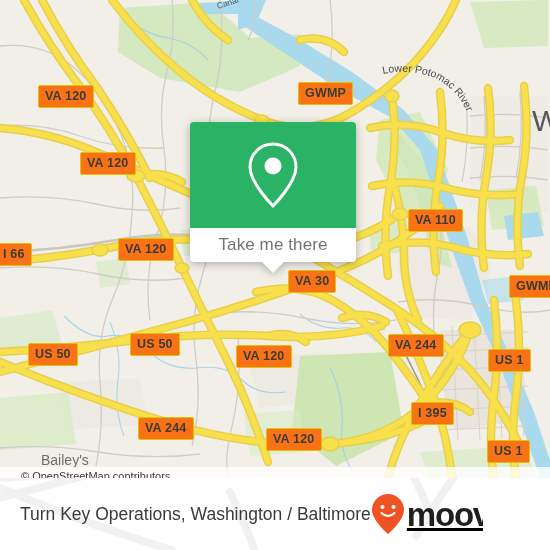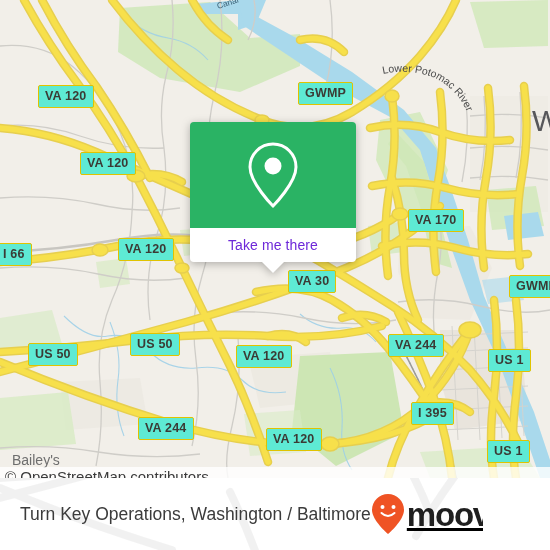--- a/index.html
+++ b/index.html
@@ -21,7 +21,7 @@
   
   .shield {
     position: absolute;
-    background: #5eead4;
+    background: #f97316;
     border: 1.4px solid #e0c300;
     border-radius: 2px;
     color: #3b3b35;

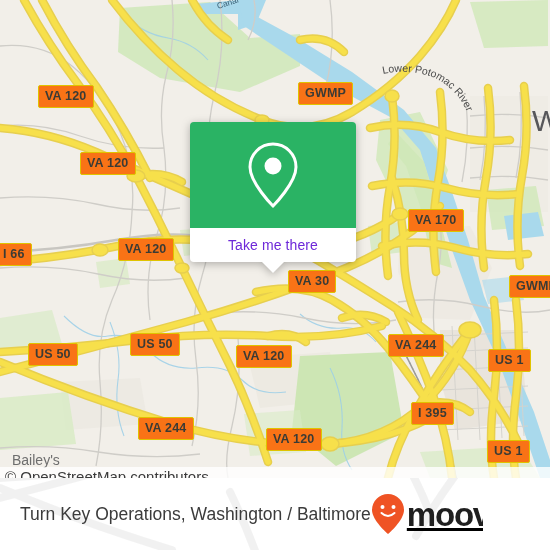--- a/index.html
+++ b/index.html
@@ -325,7 +325,7 @@
         <div class="shield" style="left: 118px; top: 238px;">VA 120</div>
         <div class="shield" style="left: -4px; top: 243px;">I 66</div>
         <div class="shield" style="left: 298px; top: 82px;">GWMP</div>
-        <div class="shield" style="left: 408px; top: 209px;">VA 170</div>
+        <div class="shield" style="left: 408px; top: 209px;">VA 110</div>
         <div class="shield" style="left: 509px; top: 275px;">GWMP</div>
         <div class="shield" style="left: 288px; top: 270px;">VA 30</div>
         <div class="shield" style="left: 28px; top: 343px;">US 50</div>

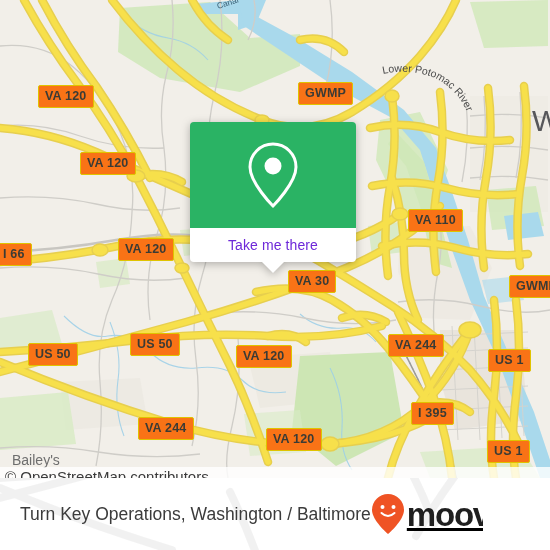--- a/index.html
+++ b/index.html
@@ -67,8 +67,8 @@
     position: relative;
   }
   #popup-label {
-    color: #6d28d9;
-    font-size: 14px;
+    color: #737373;
+    font-size: 17px;
     letter-spacing: .1px;
   }
   #popup-tail {

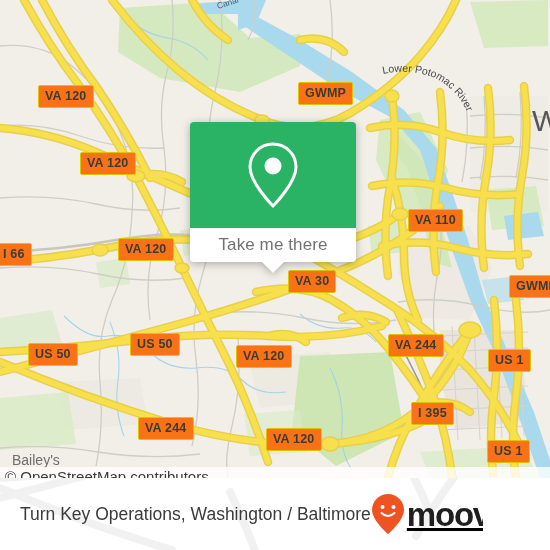--- a/index.html
+++ b/index.html
@@ -340,7 +340,7 @@
       </div>
 
     <div class="big-city-label" style="left:532px; top:104px;">W</div>
-    <div class="place-label" style="left:12px; top:452px;">Bailey's</div>
+    <div class="place-label" style="left:41px; top:452px;">Bailey's</div>
 
     <div id="popup-card">
       <div id="popup-green">

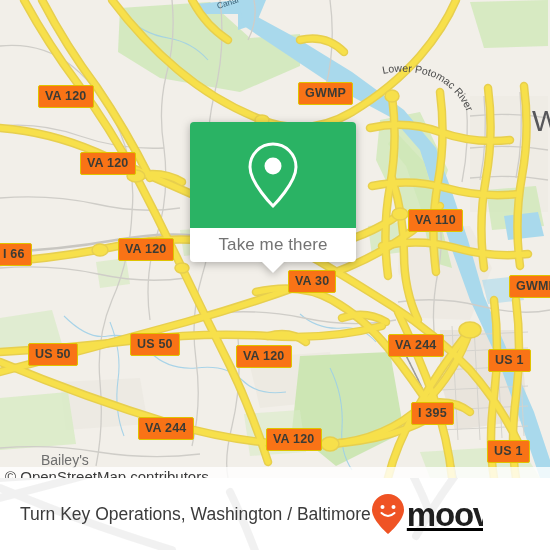--- a/index.html
+++ b/index.html
@@ -88,8 +88,8 @@
   }
   #osm-text {
     color: #3a3a3a;
-    font-size: 15px;
-    padding-left: 5px;
+    font-size: 11px;
+    padding-left: 21px;
   }
 
   

